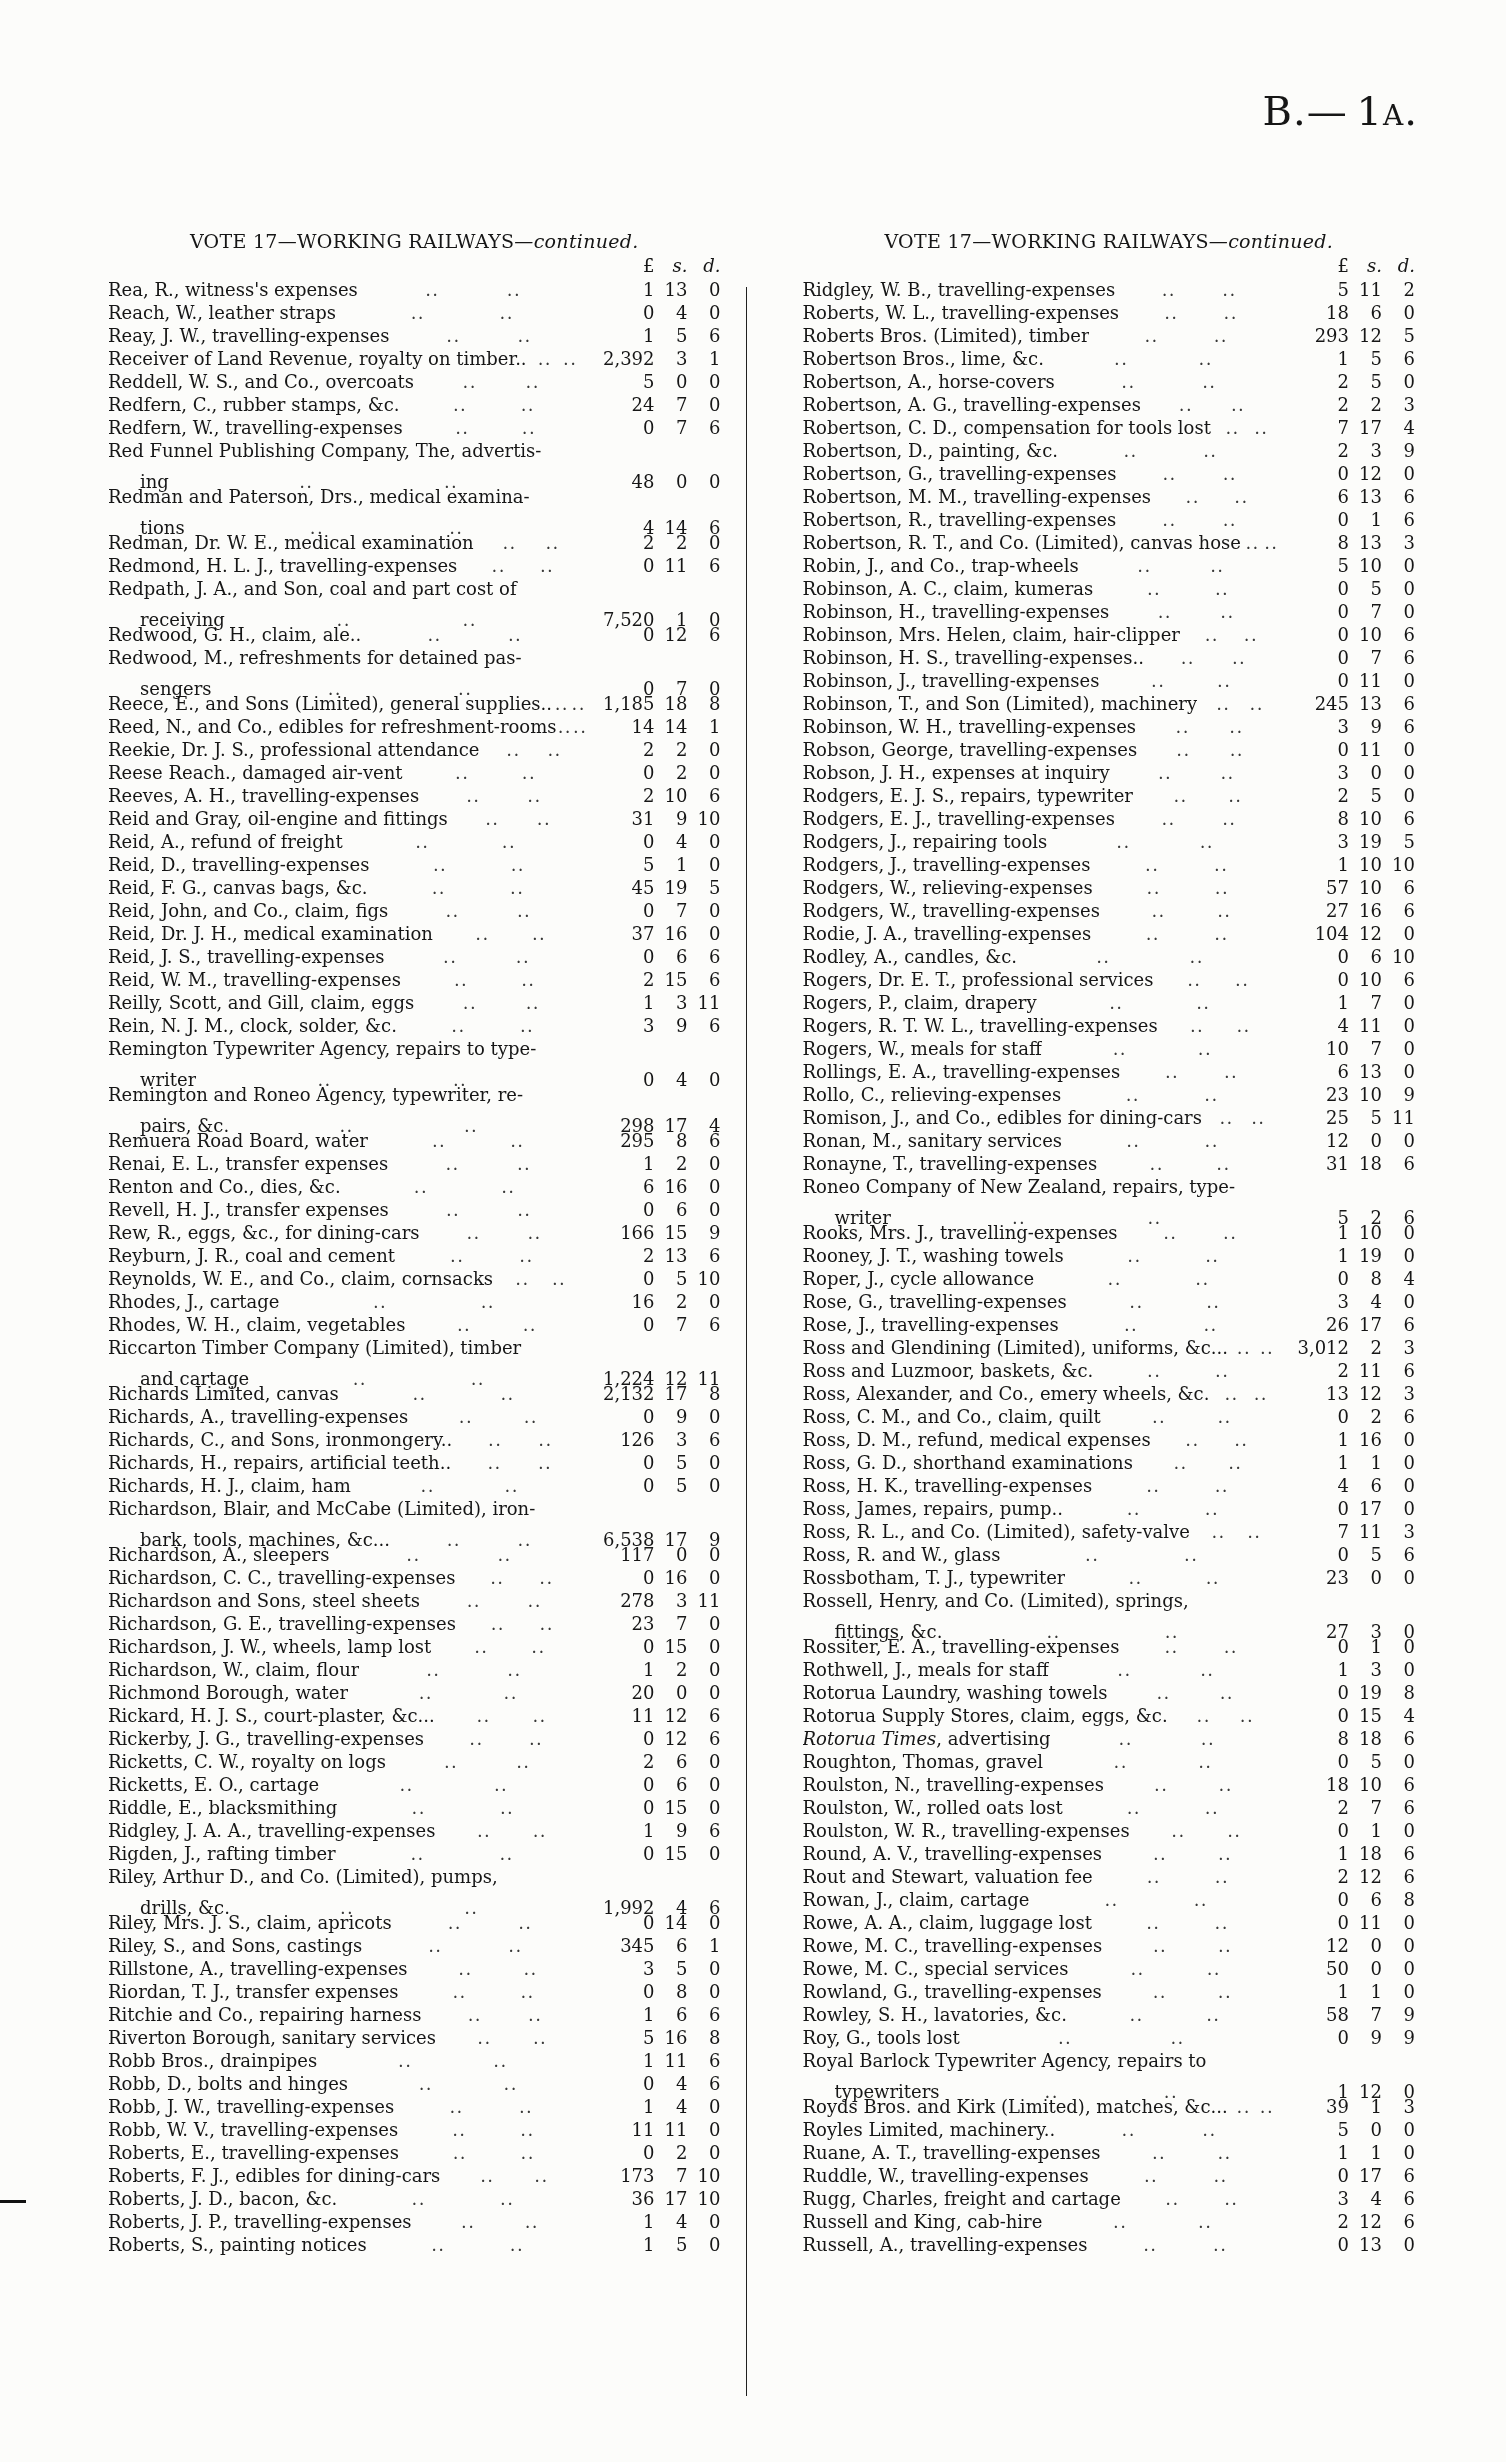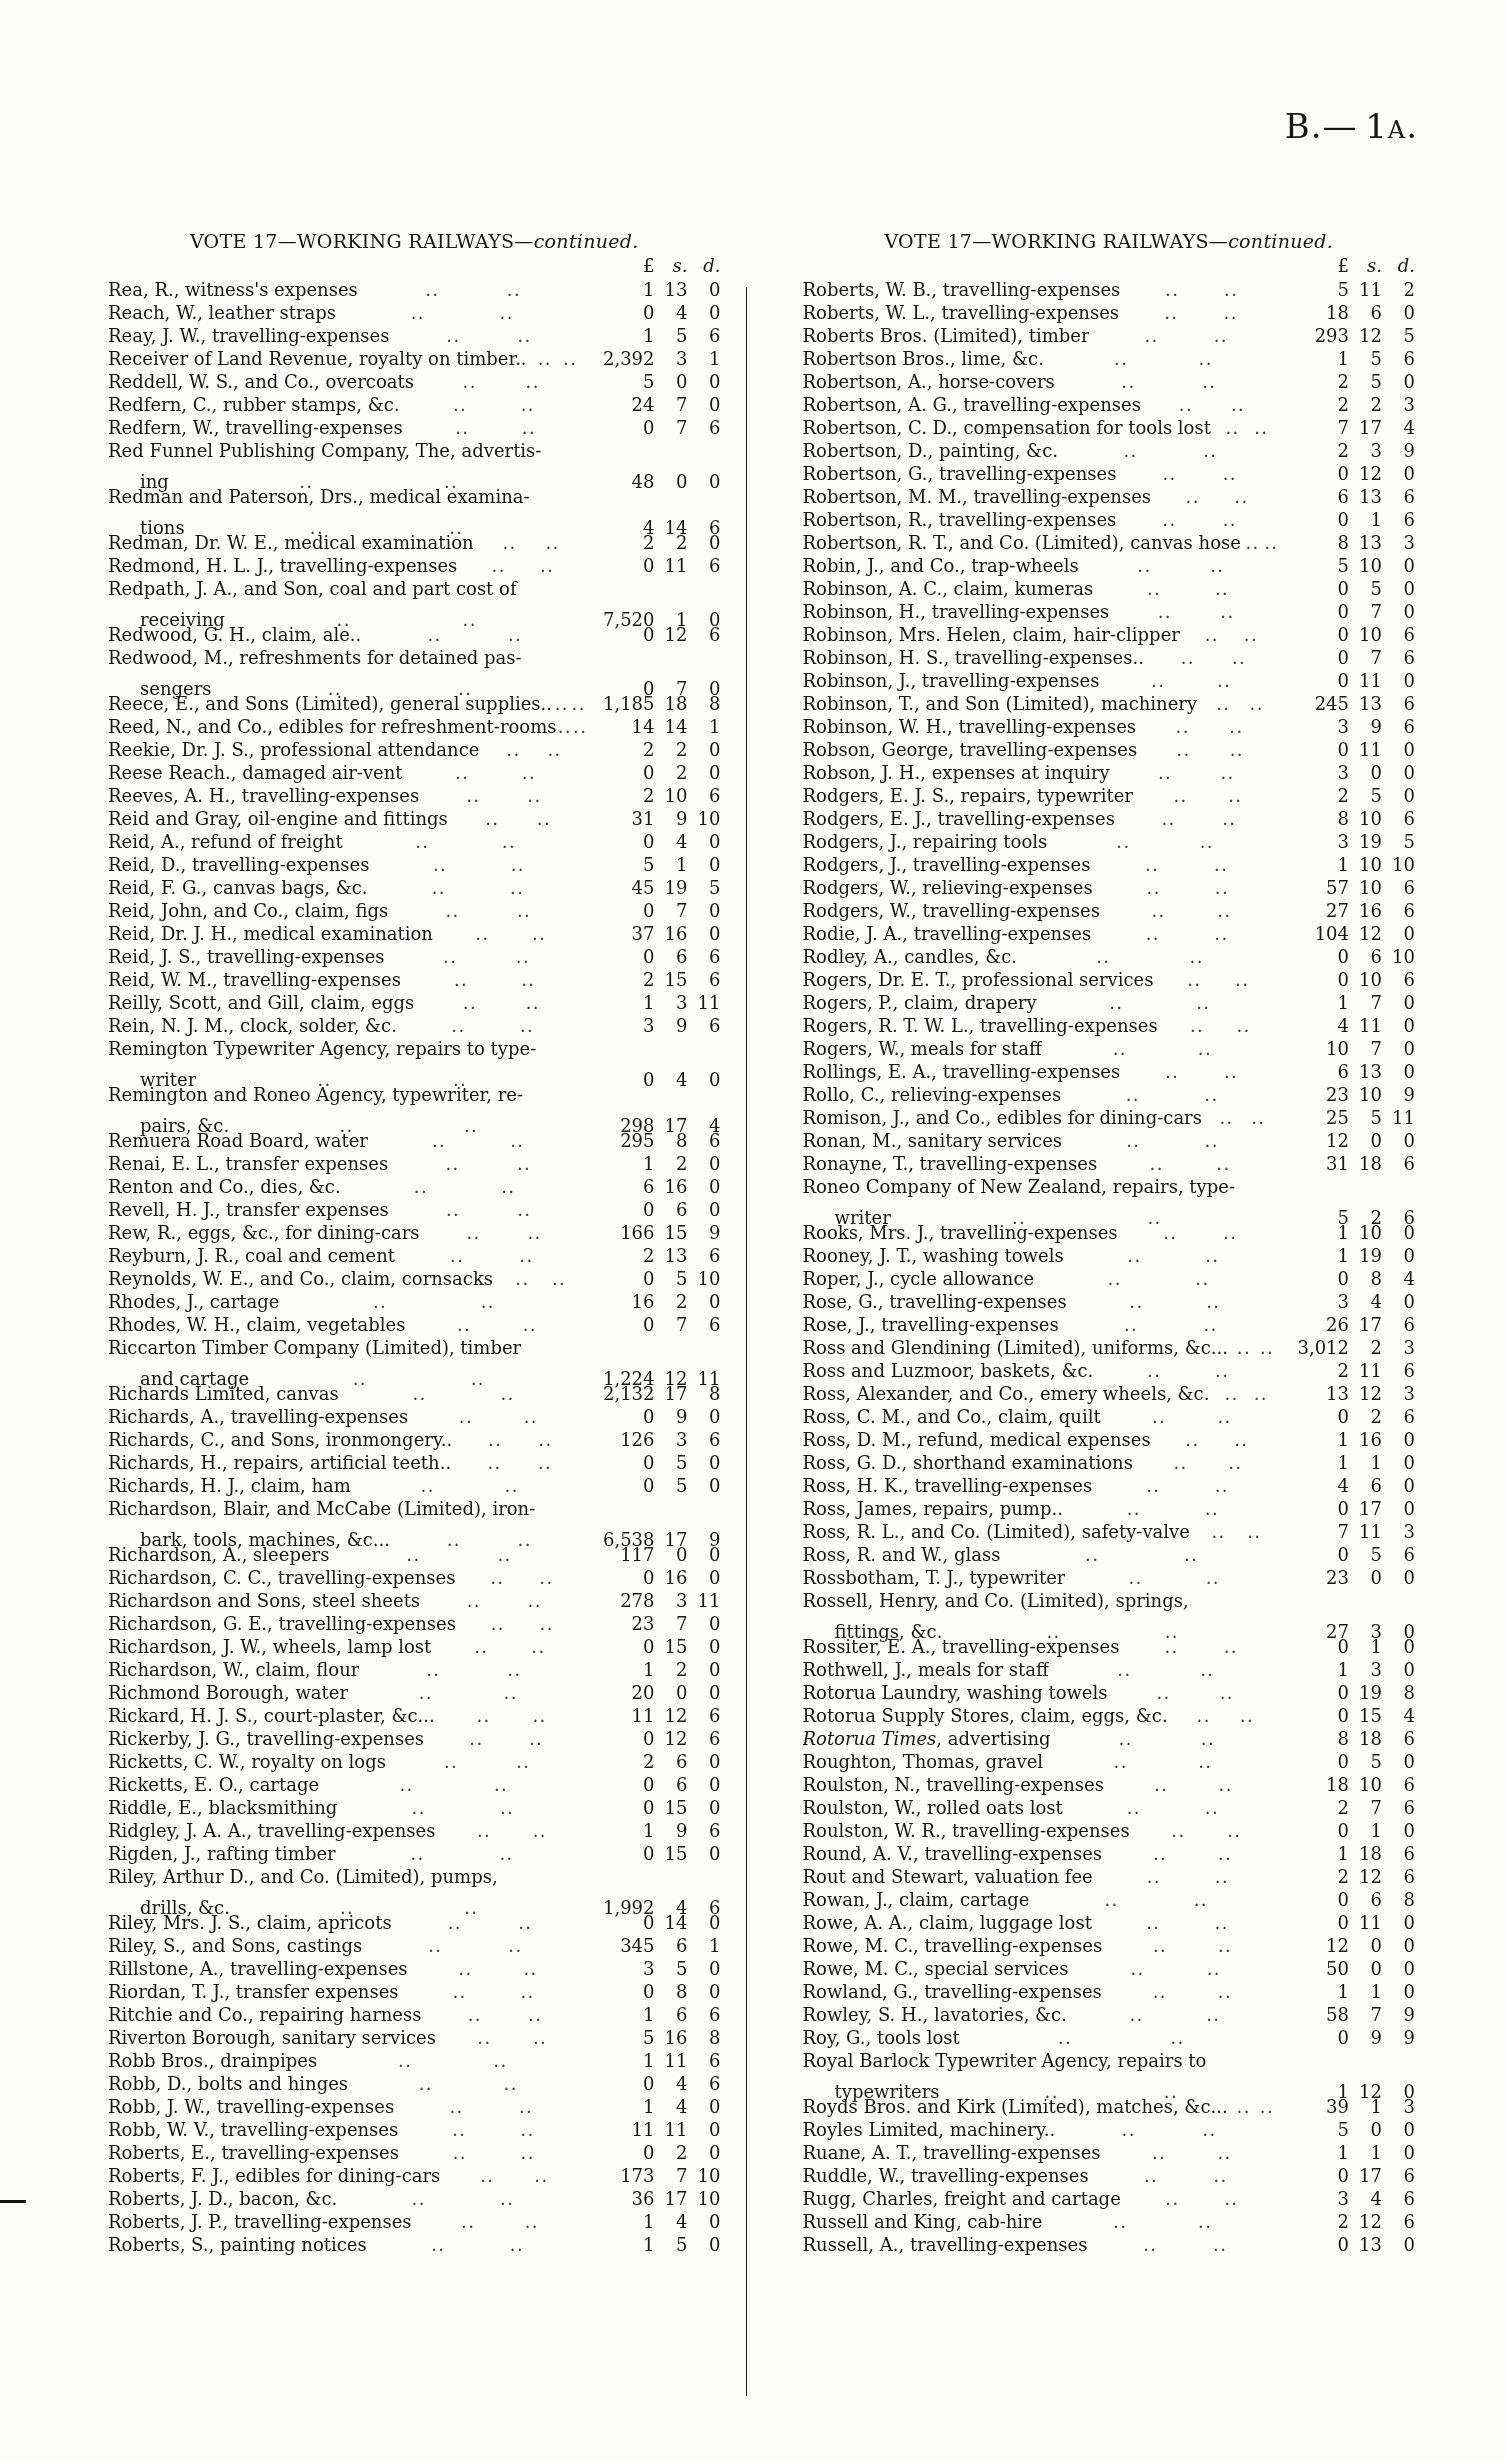--- a/index.html
+++ b/index.html
@@ -17,8 +17,8 @@
     text-align:center;font-size:26px;letter-spacing:2.1px;
   }
   .section-ref{
-    position:absolute;top:106px;right:88px;
-    font-size:34px;letter-spacing:0.7px;
+    position:absolute;top:88px;right:88px;
+    font-size:40px;letter-spacing:0.7px;
   }
   .statement-title{
     position:absolute;top:184px;left:0;width:100%;

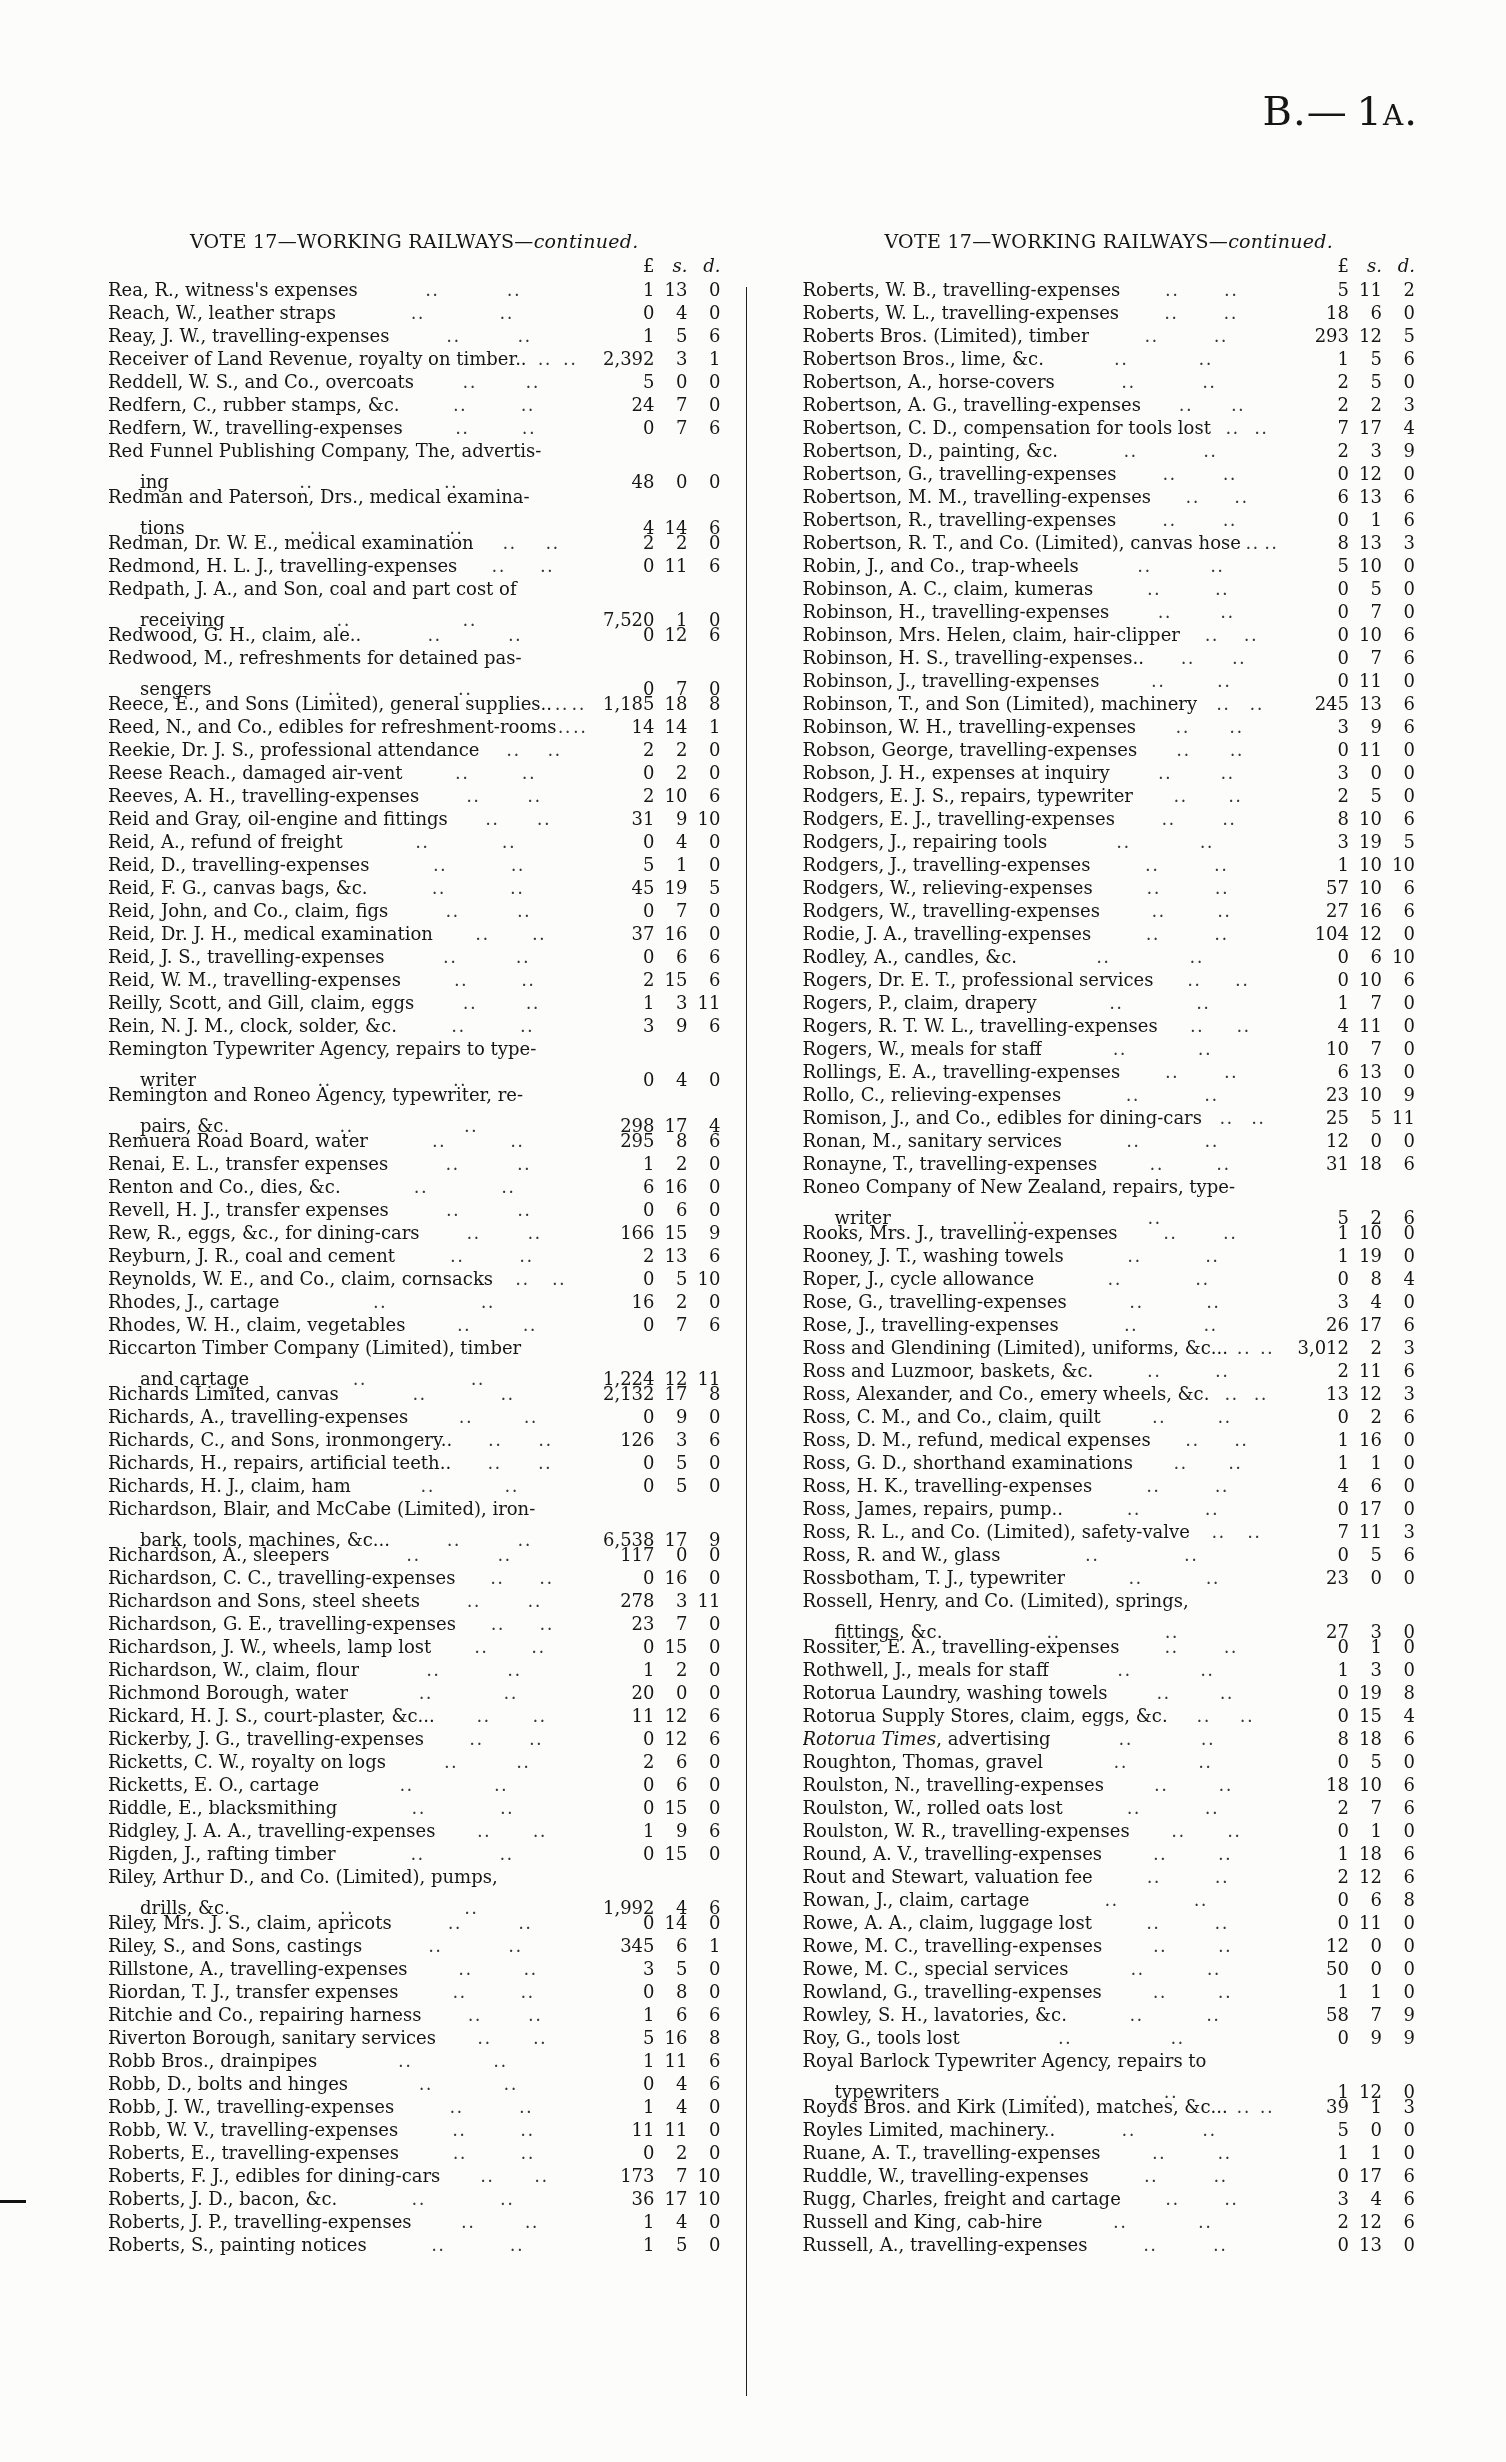--- a/index.html
+++ b/index.html
@@ -903,7 +903,7 @@
       </div>
       <div>
           <div class="row">
-            <span class="name">Roberts, W. B., travelling-expenses</span>
+            <span class="name">Ridgley, W. B., travelling-expenses</span>
             <span class="leader">
               <span>..</span>
               <span>..</span>

